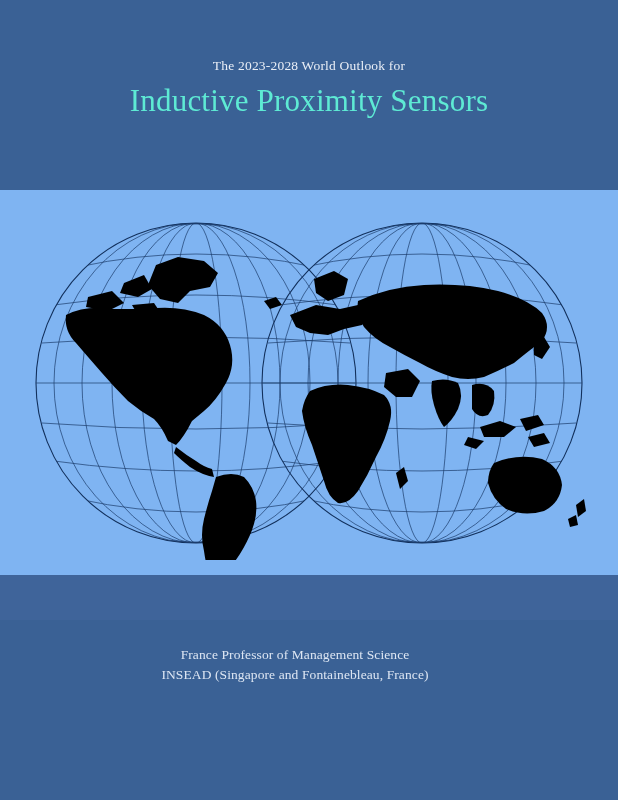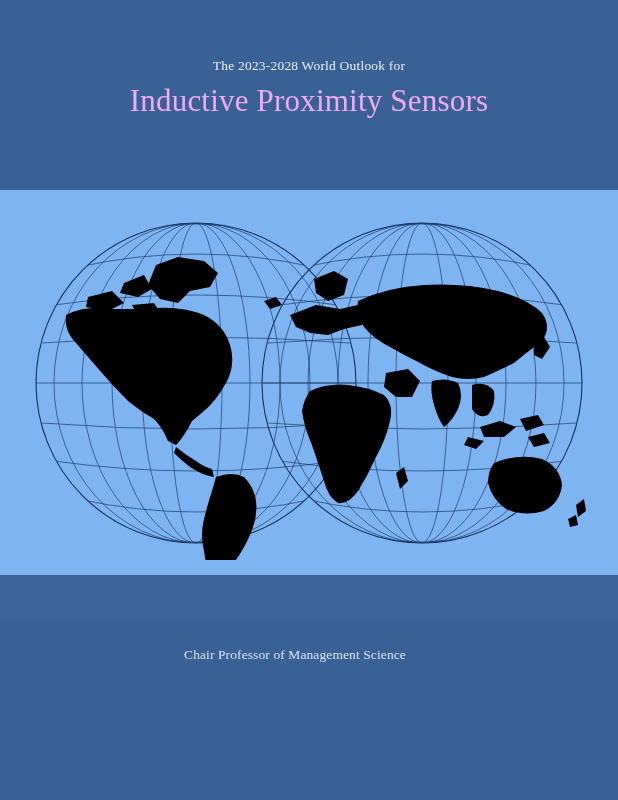--- a/index.html
+++ b/index.html
@@ -42,7 +42,7 @@
     top: 83px;
     width: 618px;
     text-align: center;
-    color: #f0abfc;
+    color: #5eead4;
     font-size: 31px;
     font-weight: 400;
     letter-spacing: 0.2px;

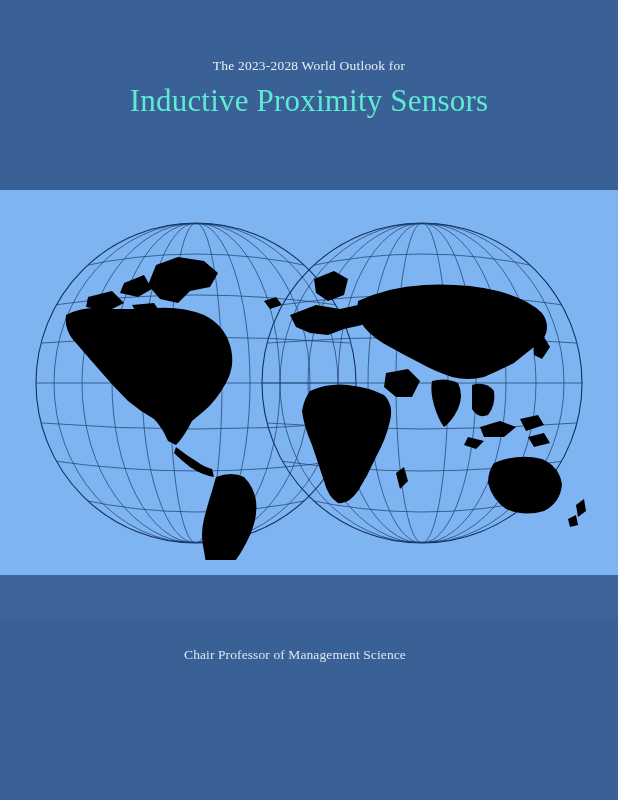--- a/index.html
+++ b/index.html
@@ -223,7 +223,7 @@
   <div class="band-low-inner"></div>
 
   <div class="author-block">
-    <div class="author-line">Chair Professor of Management Science</div>
+    <div class="author-line">France Professor of Management Science</div>
   </div>
 
 </div>

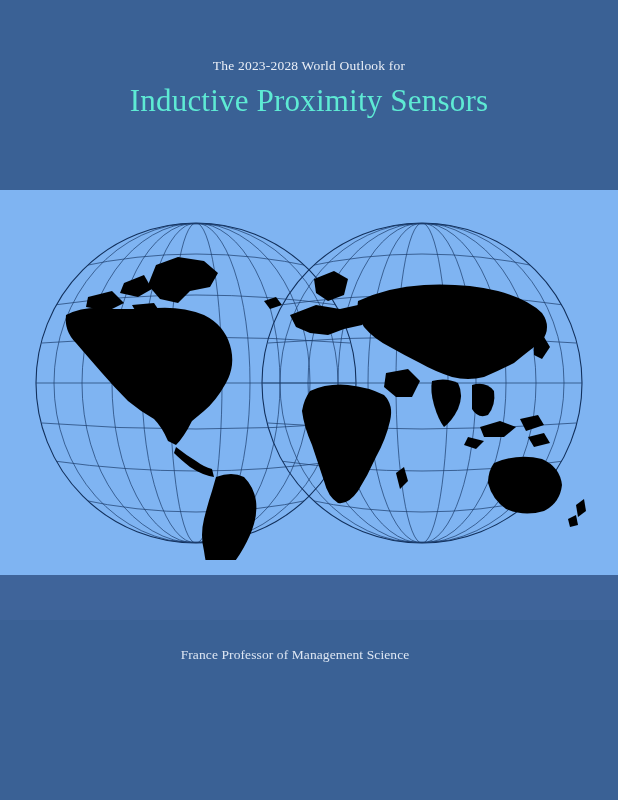--- a/index.html
+++ b/index.html
@@ -224,6 +224,7 @@
 
   <div class="author-block">
     <div class="author-line">France Professor of Management Science</div>
+    <div class="author-line">INSEAD (Singapore and Fontainebleau, France)</div>
   </div>
 
 </div>

